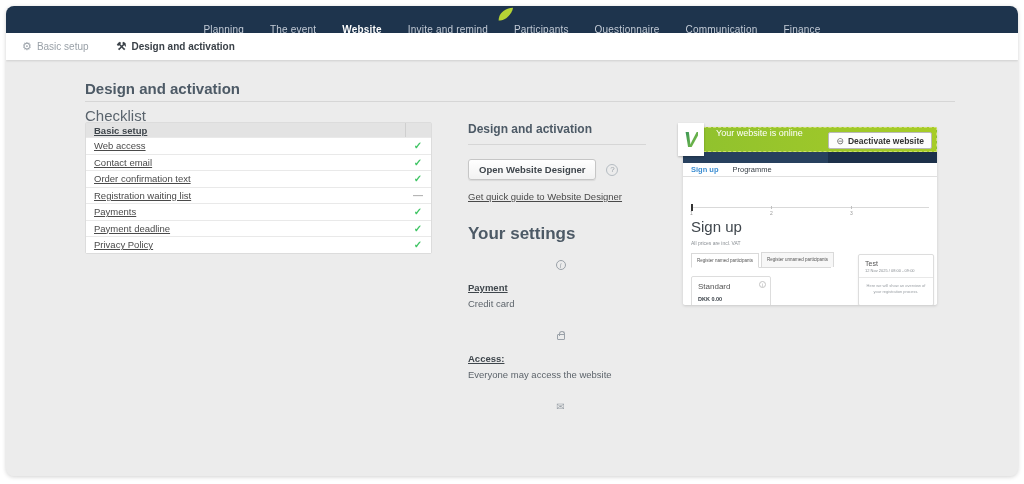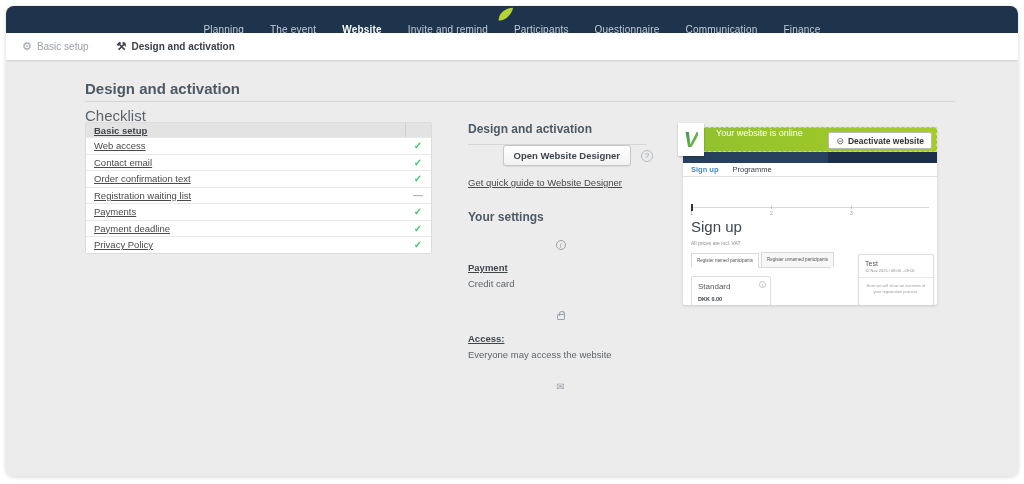--- a/index.html
+++ b/index.html
@@ -47,7 +47,7 @@
   .mid { position:absolute; left:462px; top:62px; width:185px; }
   .mid-title { font-size:12px; color:#4d5a66; }
   .mid-rule { margin-top:8px; width:178px; height:1px; background:#d6d6d6; }
-  .designer-row { display:flex; align-items:center; gap:10px;justify-content:flex-end; }
+  .designer-row { margin-top:14px; display:flex; align-items:center; gap:10px; }
   .btn { background:linear-gradient(#ffffff,#f2f2f2); border:1px solid #c6c6c6; border-radius:3px; font-size:9.5px; font-weight:bold; color:#3f464c; padding:4px 10px; cursor:pointer; box-shadow:0 1px 1px rgba(0,0,0,.08); font-family:"Liberation Sans", sans-serif; }
   .help-circle { width:12px; height:12px; border:1px solid #b5bcc2; border-radius:50%; color:#9aa1a8; font-size:8px; line-height:10px; text-align:center; cursor:pointer; }
   .quick-link { display:inline-block; margin-top:11px; font-size:9.5px; color:#4a4a4a; text-decoration:underline; cursor:pointer; }

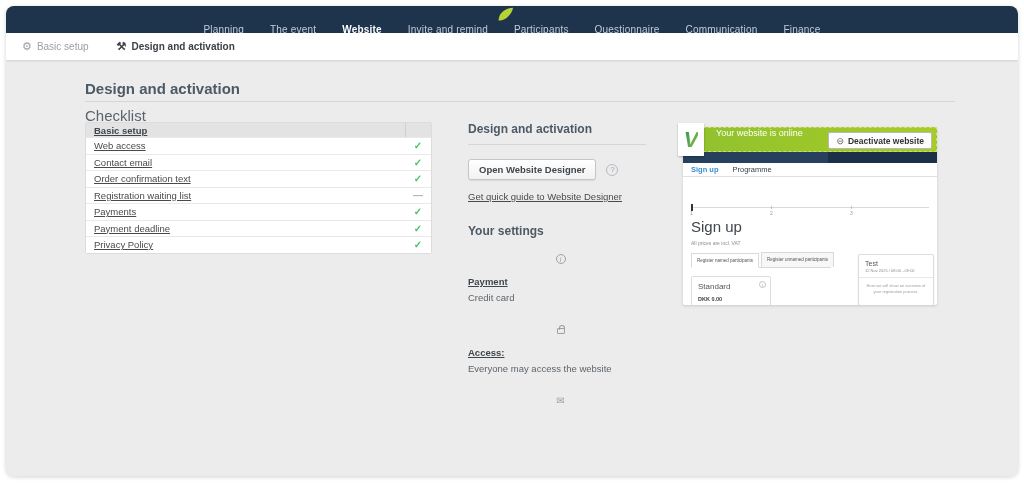--- a/index.html
+++ b/index.html
@@ -51,7 +51,7 @@
   .btn { background:linear-gradient(#ffffff,#f2f2f2); border:1px solid #c6c6c6; border-radius:3px; font-size:9.5px; font-weight:bold; color:#3f464c; padding:4px 10px; cursor:pointer; box-shadow:0 1px 1px rgba(0,0,0,.08); font-family:"Liberation Sans", sans-serif; }
   .help-circle { width:12px; height:12px; border:1px solid #b5bcc2; border-radius:50%; color:#9aa1a8; font-size:8px; line-height:10px; text-align:center; cursor:pointer; }
   .quick-link { display:inline-block; margin-top:11px; font-size:9.5px; color:#4a4a4a; text-decoration:underline; cursor:pointer; }
-  .settings-title { margin-top:20px; font-size:12px; color:#4d5a66; }
+  .settings-title { margin-top:20px; font-size:17px; color:#4d5a66; }
   .setting { display:flex; gap:6px; margin-top:14px;flex-direction:column; }
   .setting .s-icon { flex:0 0 13px; text-align:center; color:#9aa1a8; font-size:10px; padding-top:1px; }
   .coin { display:inline-block; width:10px; height:10px; border:1px solid #9aa1a8; border-radius:50%; font-size:7px; line-height:9px; color:#9aa1a8; font-style:italic; text-align:center; }

